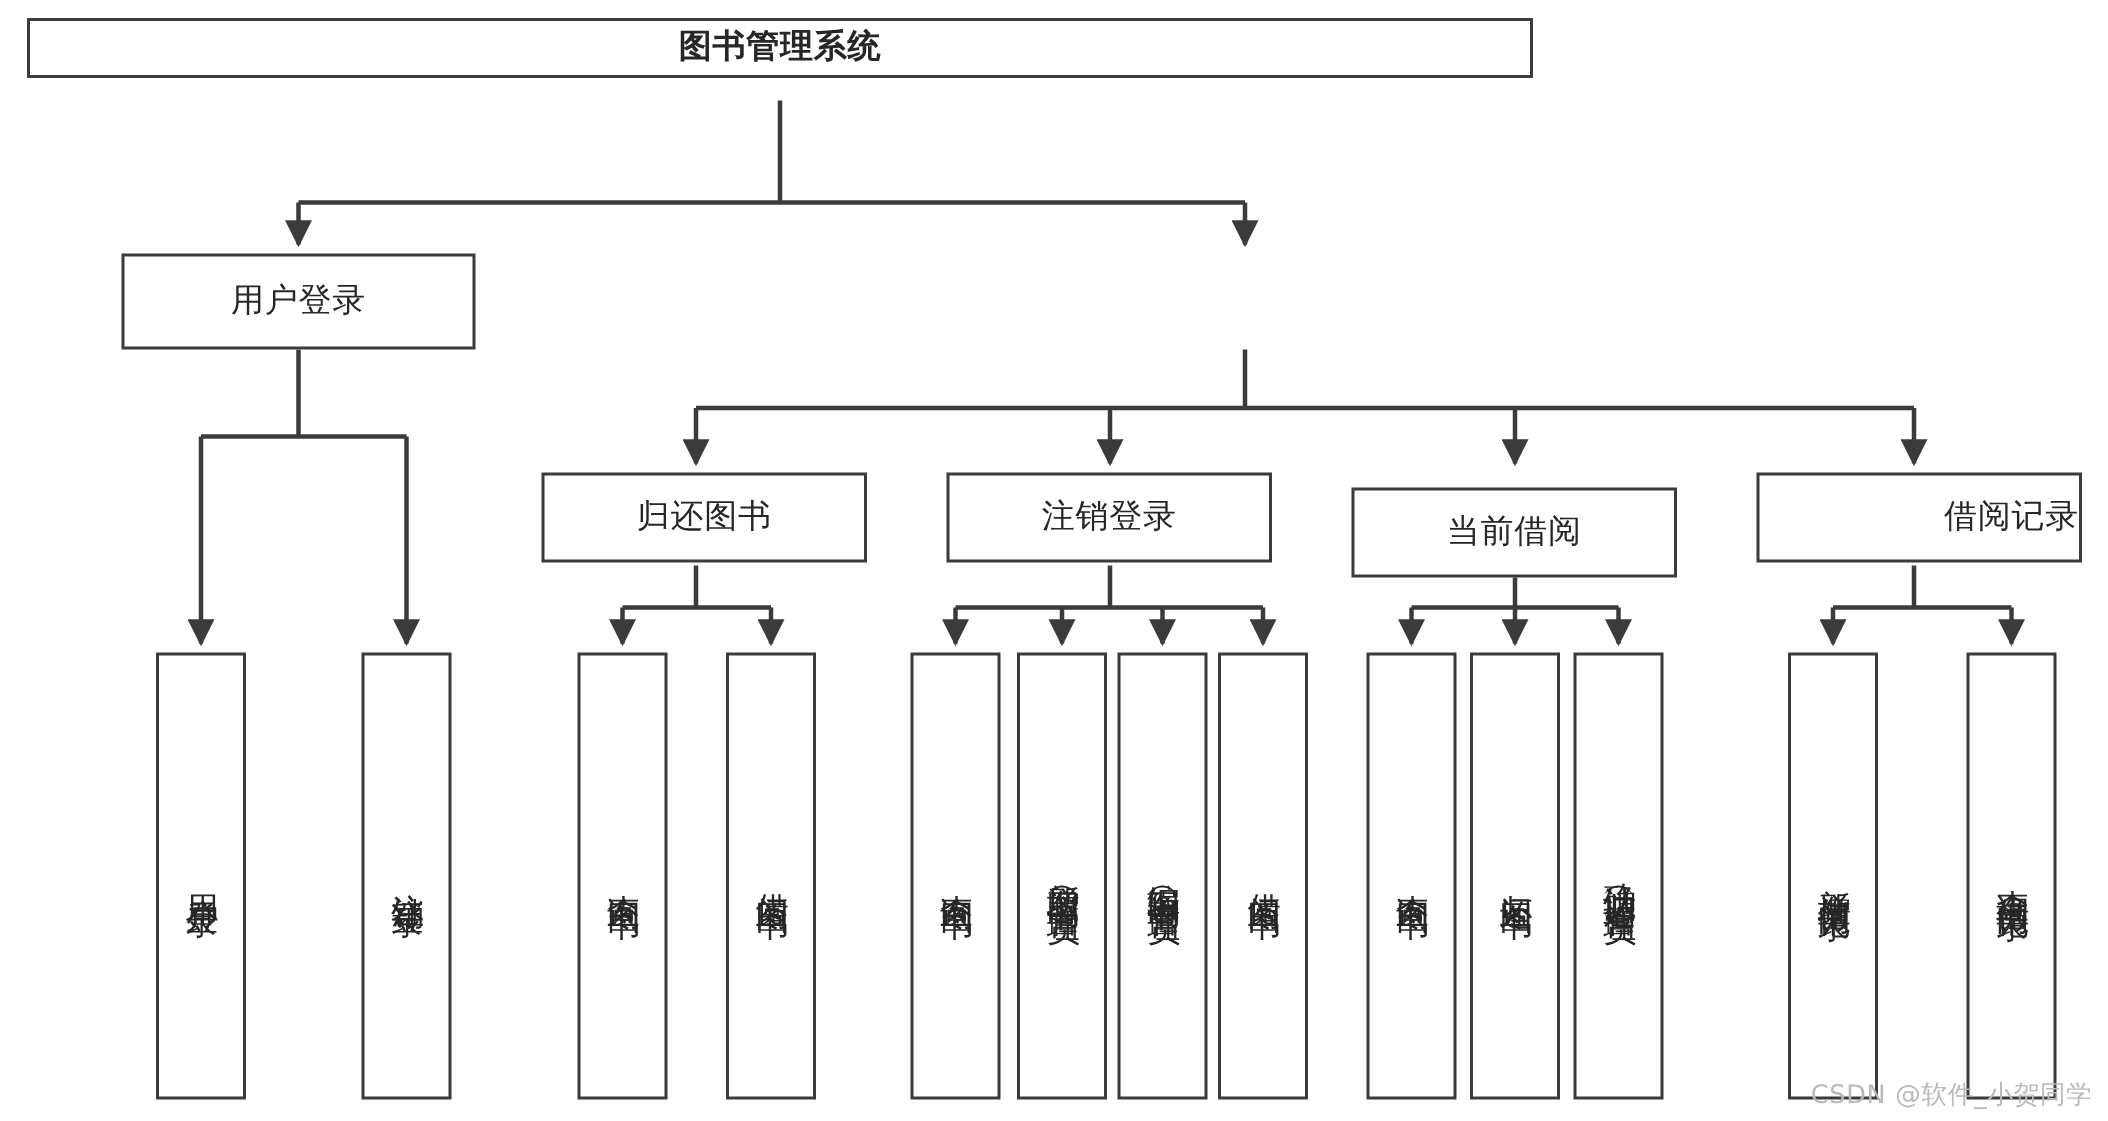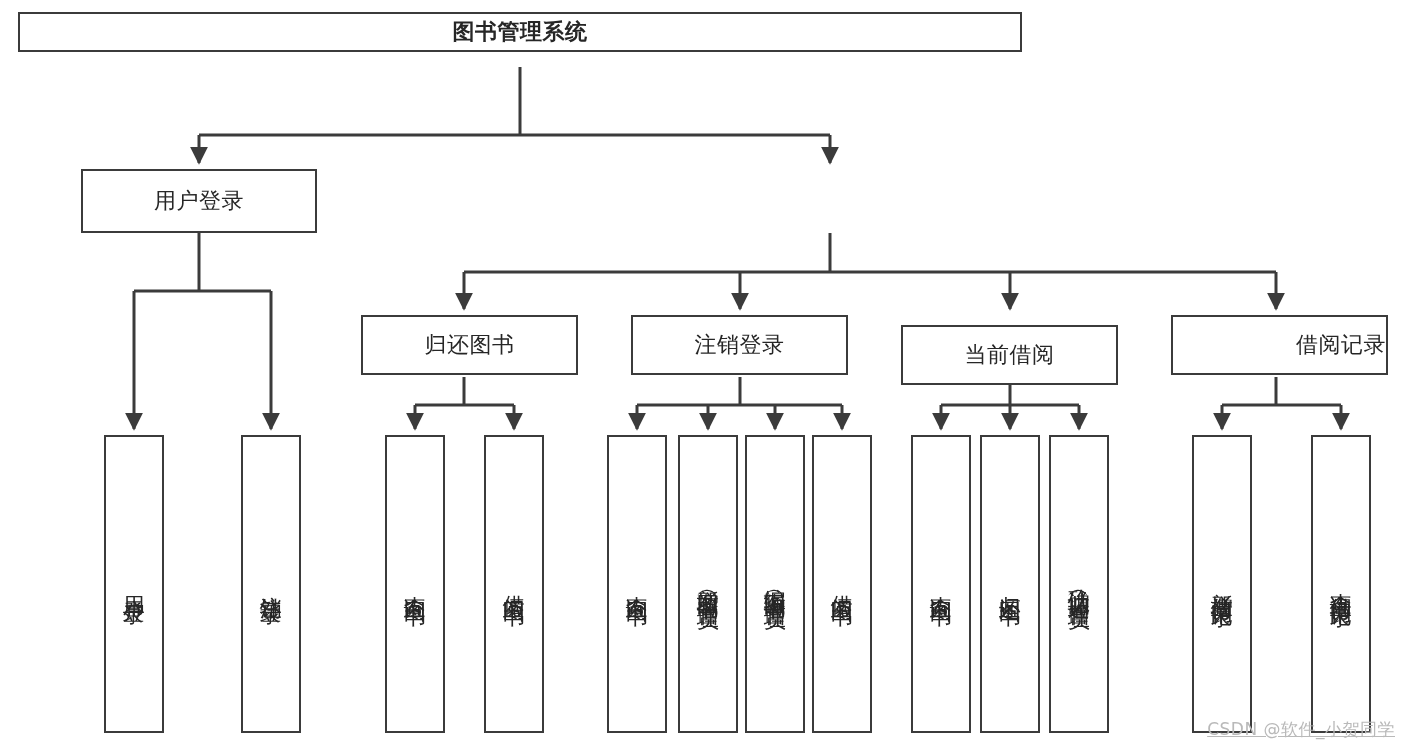--- a/index.html
+++ b/index.html
@@ -63,7 +63,6 @@
     letter-spacing: 0.5px;
     user-select: none;
     white-space: nowrap;
-    text-decoration: underline;
   }
 </style>
 </head>

